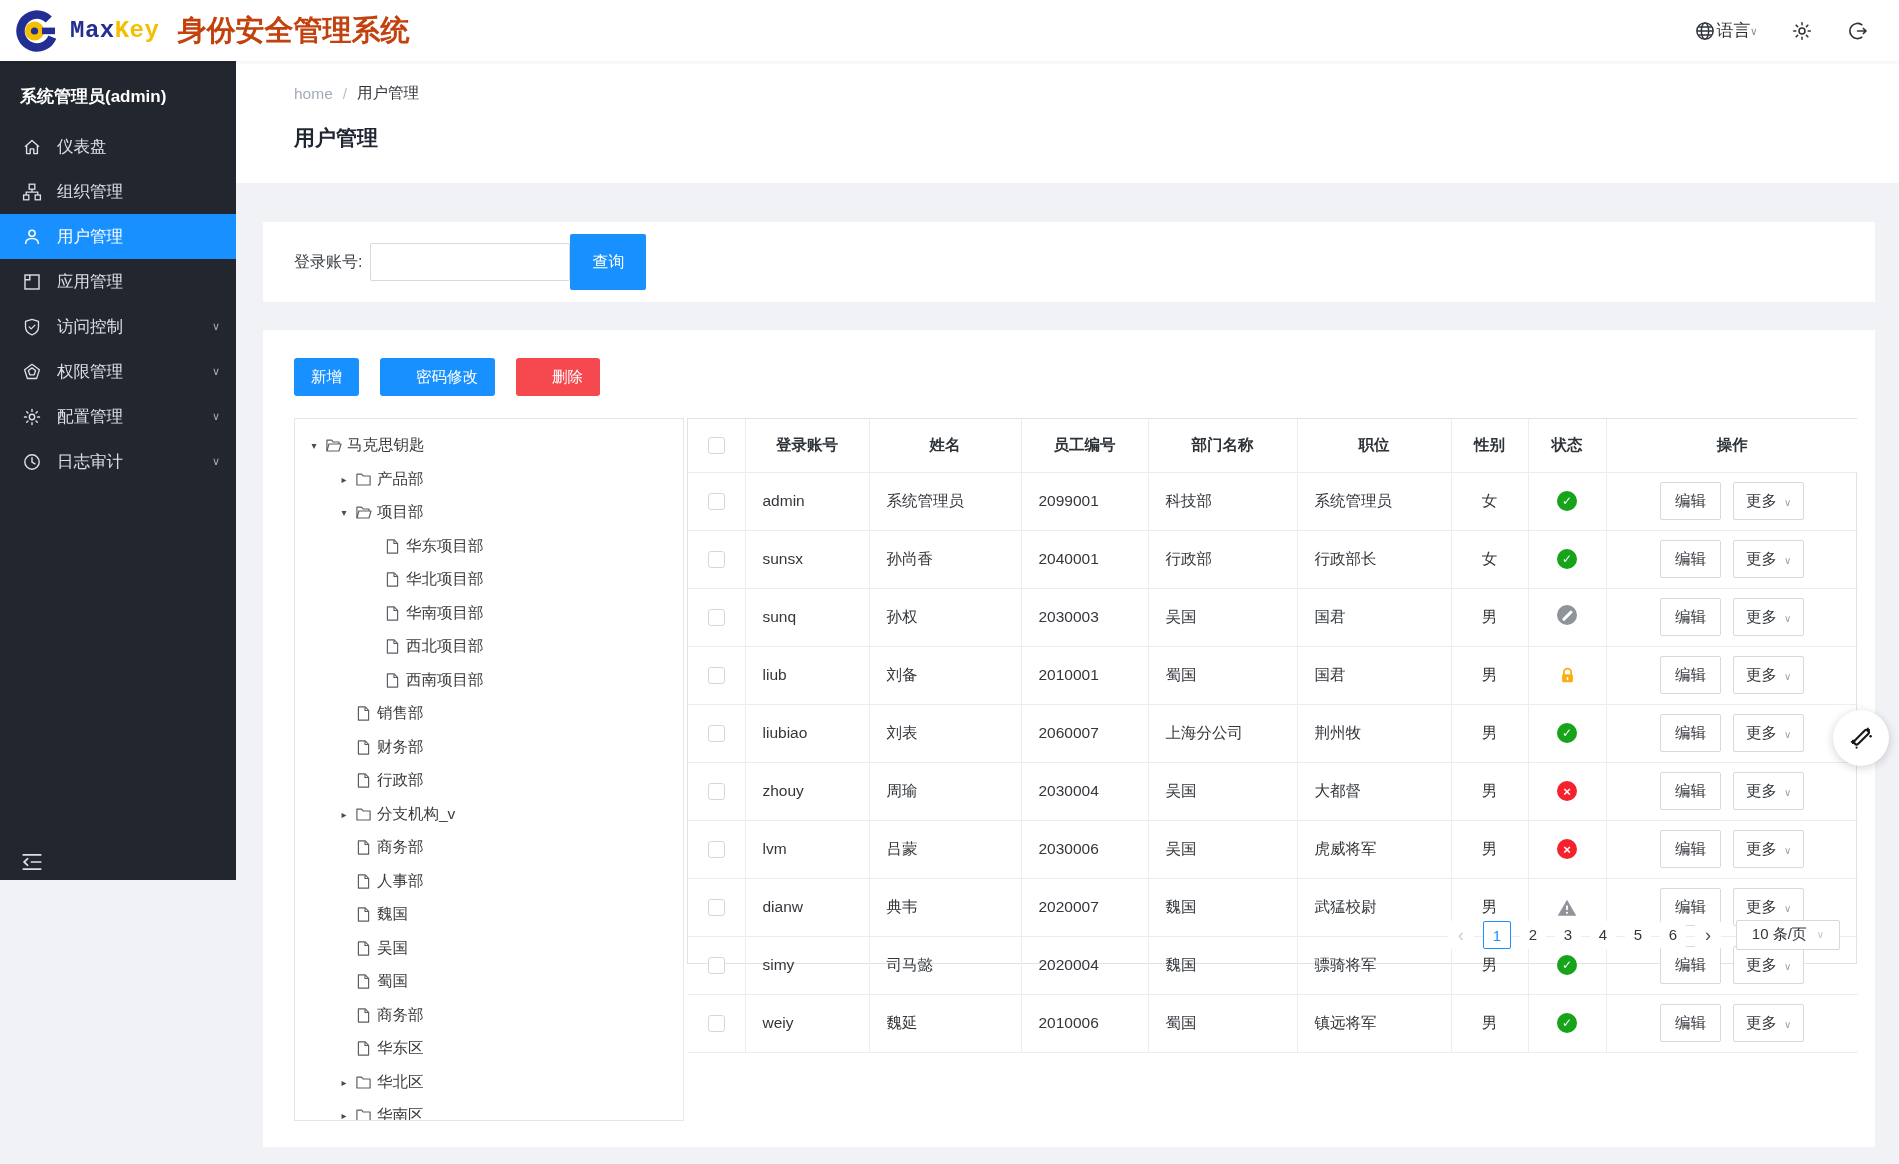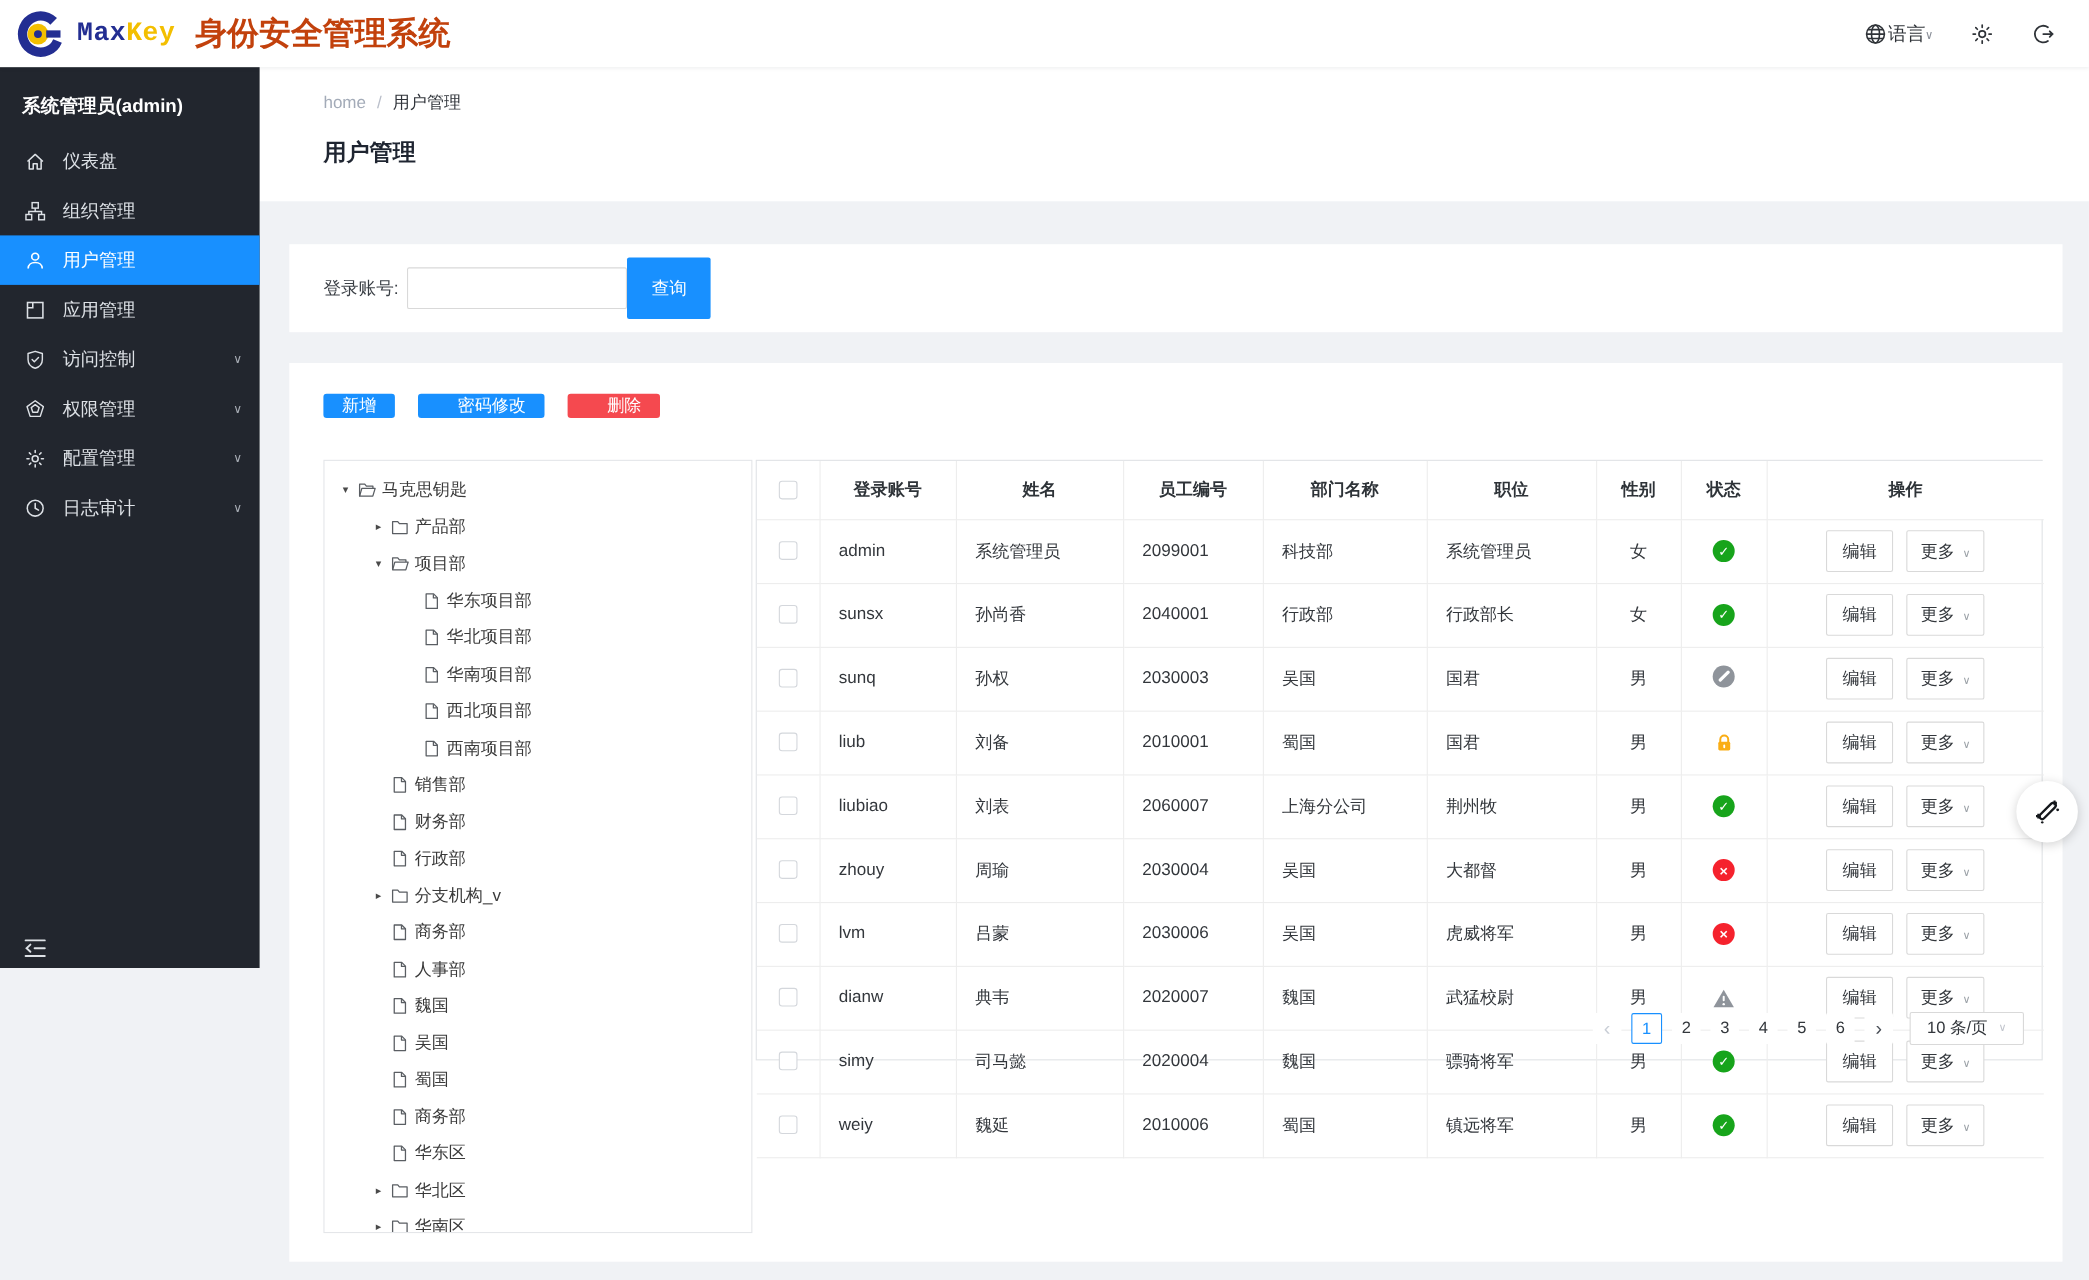--- a/index.html
+++ b/index.html
@@ -62,7 +62,7 @@
   
   .main-card{position:absolute; left:263px; top:330px; width:1612px; height:817px; background:#fff;}
   .toolbar{position:absolute; left:31px; top:28px; display:flex; align-items:center;}
-  .btn{height:22px; border:none; border-radius:3px; color:#fff; font-size:15.5px; padding:0 17px;}
+  .btn{height:38px; border:none; border-radius:3px; color:#fff; font-size:15.5px; padding:0 17px;}
   .btn-blue{background:var(--primary);}
   .btn-red{background:var(--danger);}
   .btn + .btn{margin-left:21px;padding-left:36px;}

